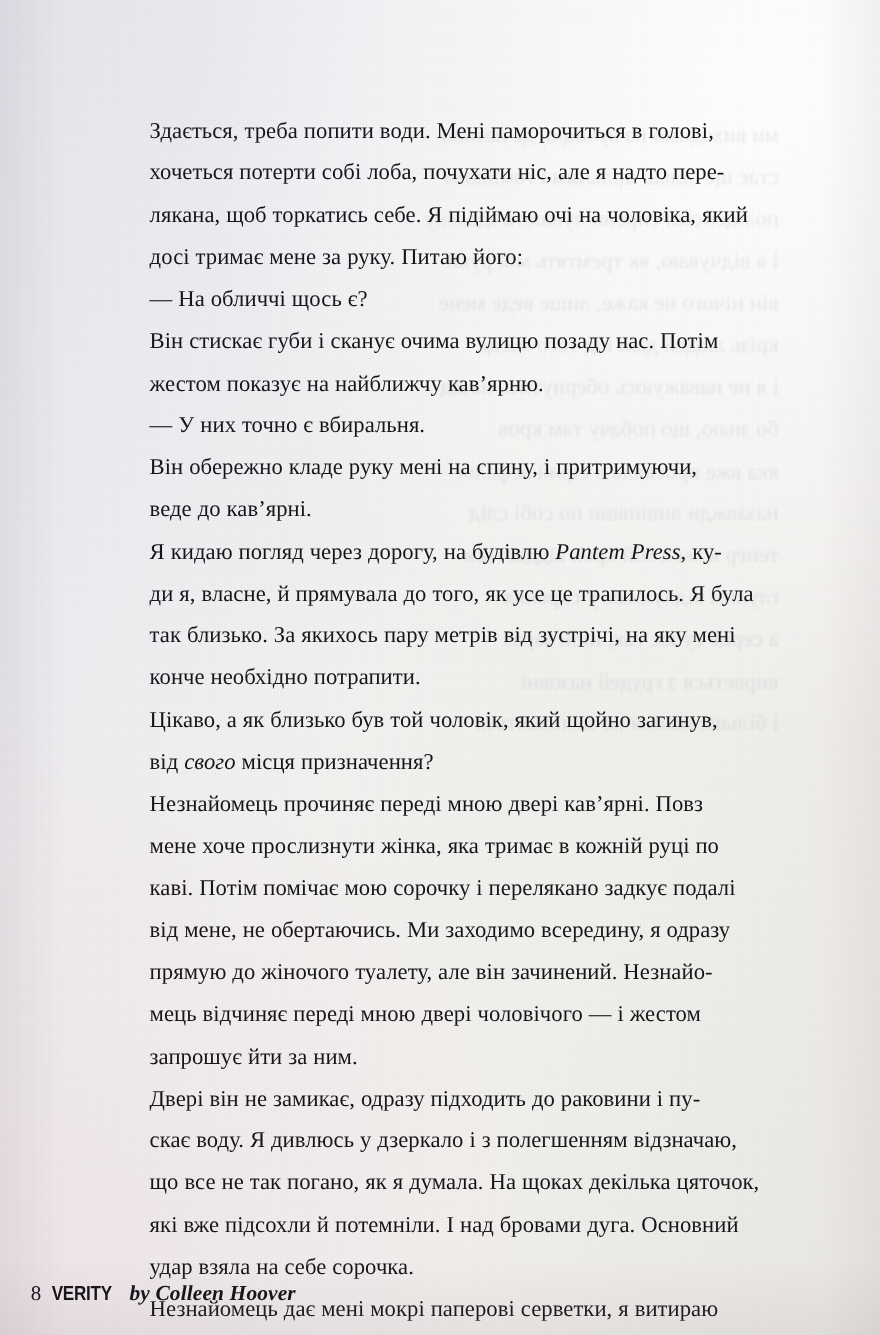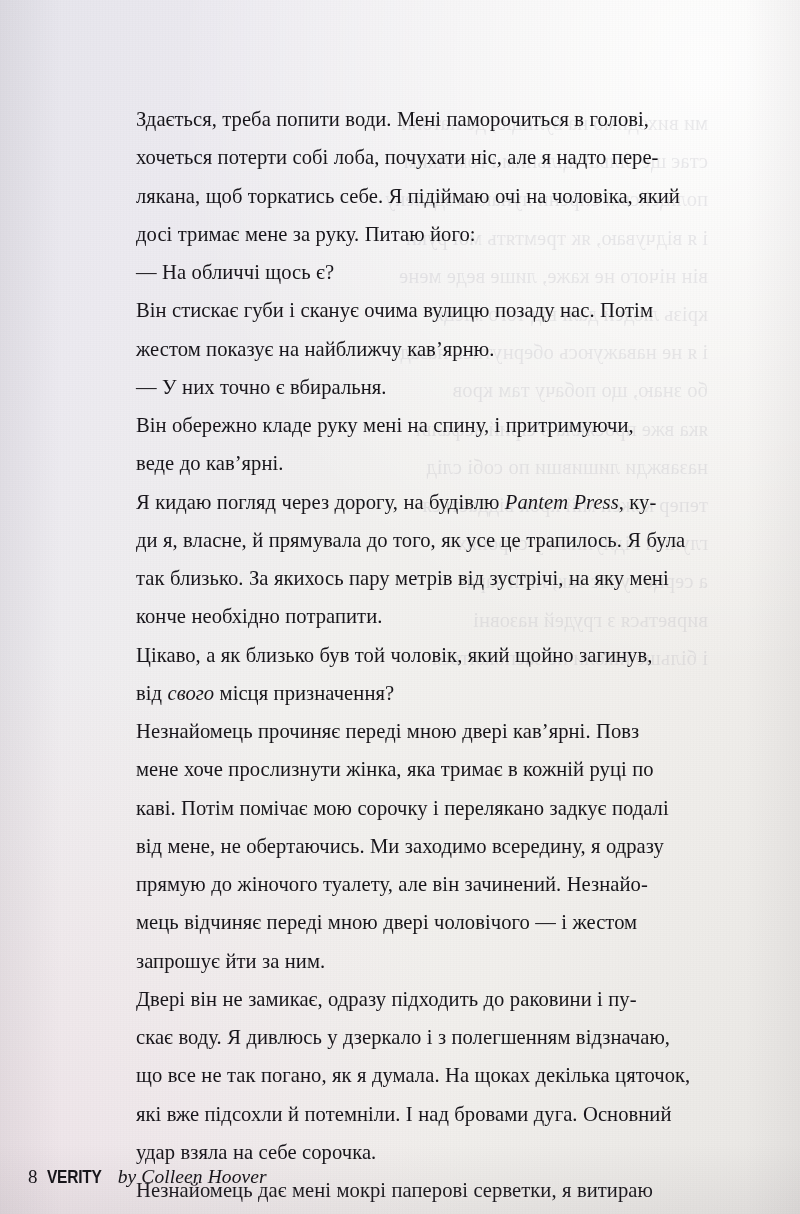--- a/index.html
+++ b/index.html
@@ -125,6 +125,7 @@
     font-size: 19.5px;
     letter-spacing: .1px;
     margin-left: 5px;
+    font-weight: bold;
   }
 </style>
 </head>

